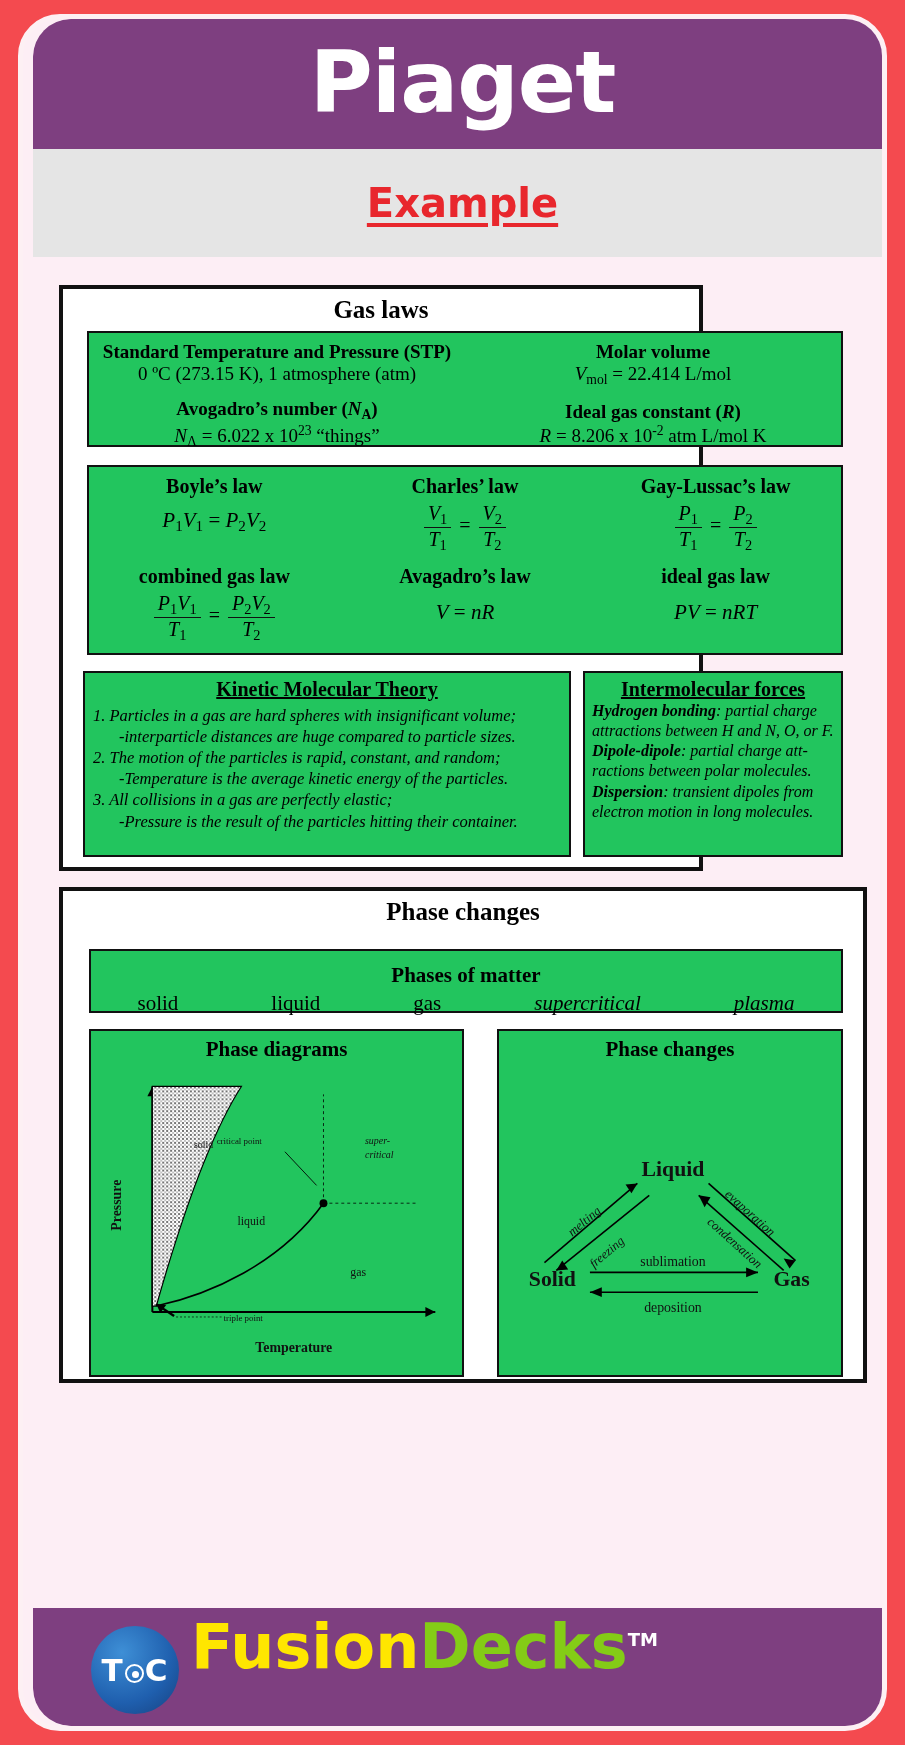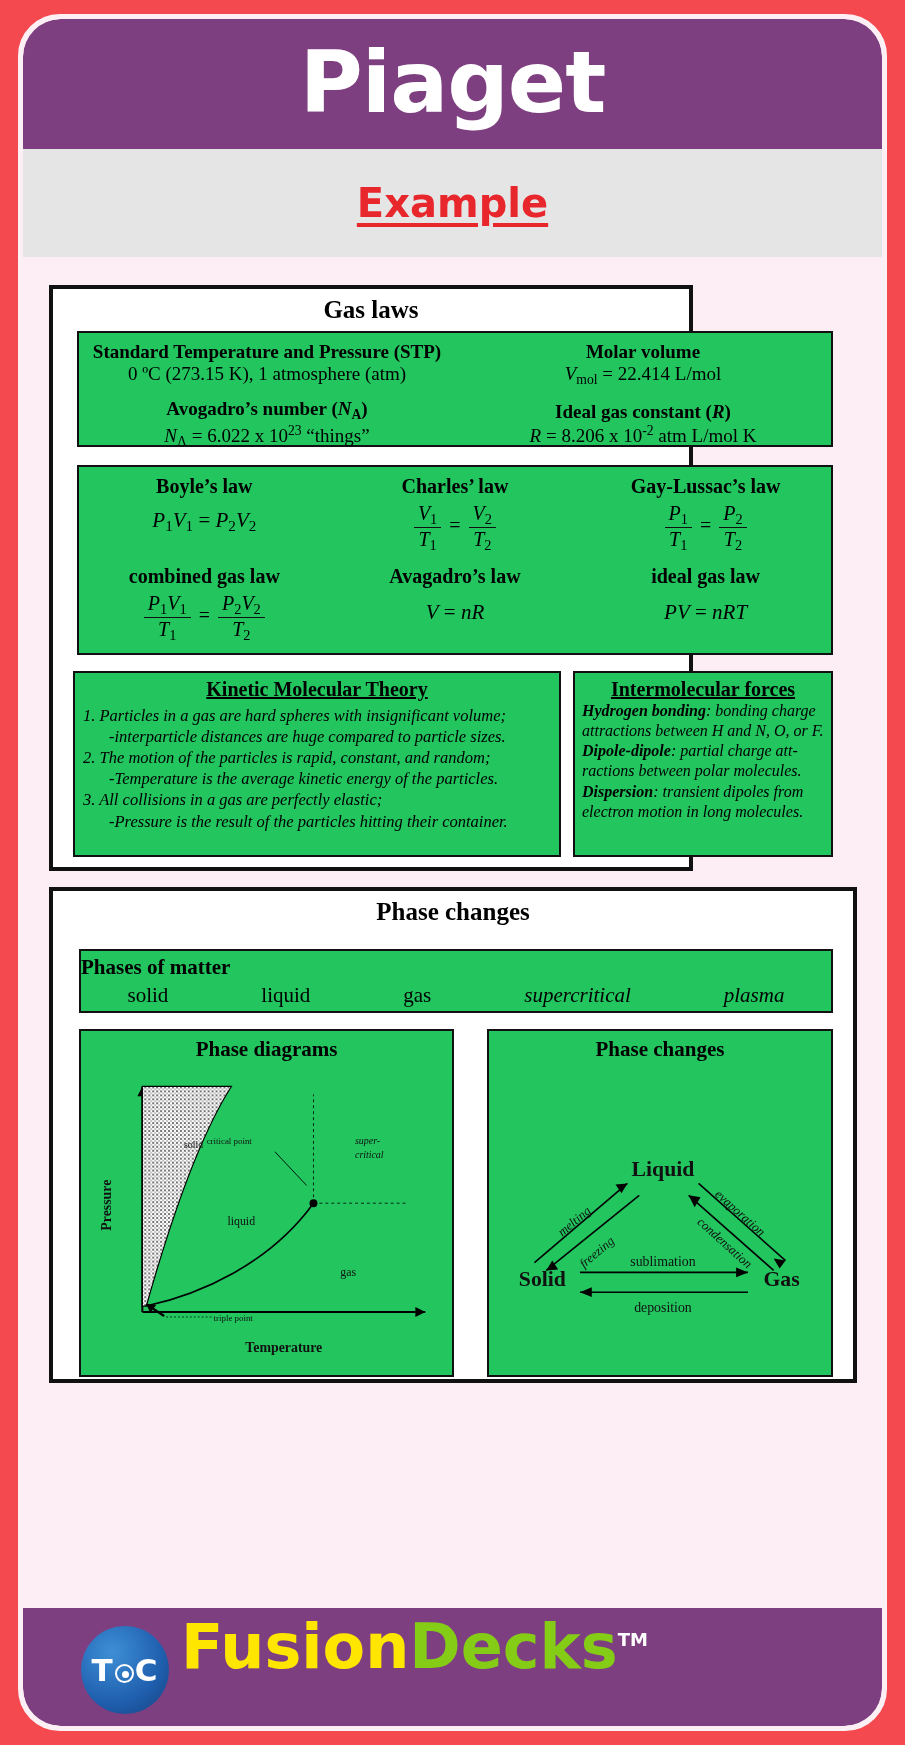--- a/index.html
+++ b/index.html
@@ -19,7 +19,7 @@
     overflow:hidden;
   }
   #inner {
-    position:absolute; left:0; top:0; width:859px; height:1707px;
+    position:absolute; left:10px; top:0; width:859px; height:1707px;
     background:#fdeef5;
     border-radius:38px;
     overflow:hidden;

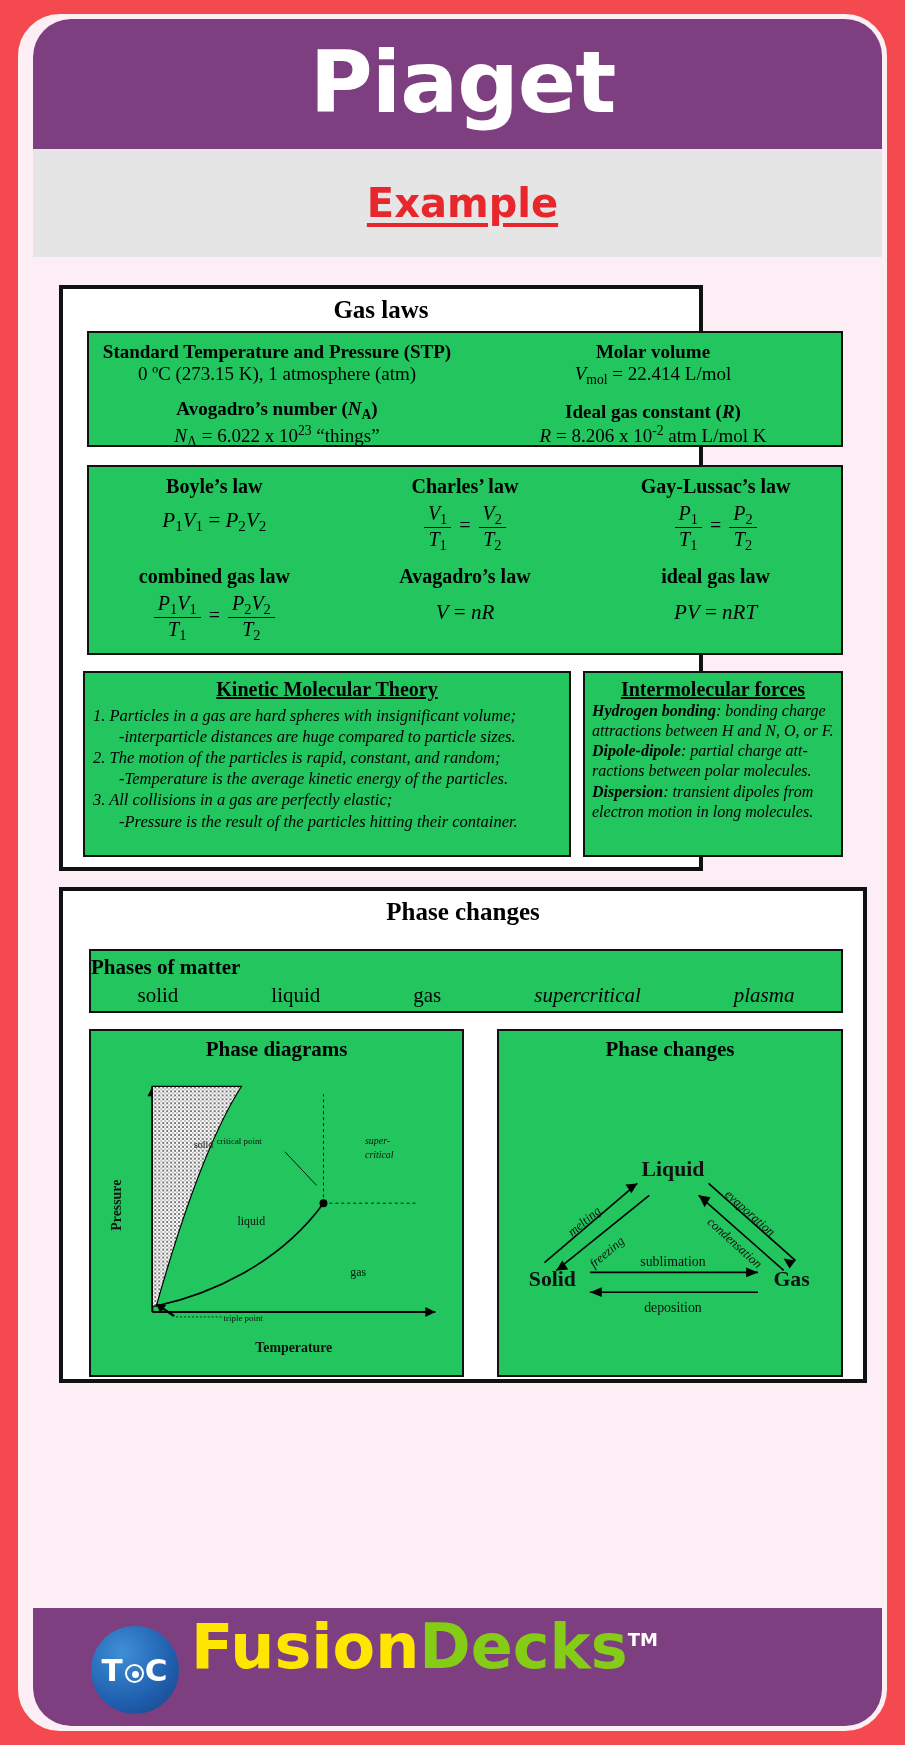--- a/index.html
+++ b/index.html
@@ -264,7 +264,7 @@
     <div class="box" id="imf-box">
       <div class="head">Intermolecular forces</div>
       <div class="ln">
-        <b>Hydrogen bonding</b><span>: bonding charge attractions between H and N, O, or F.</span>
+        <b>Hydrogen bonding</b><span>: partial charge attractions between H and N, O, or F.</span>
       </div>
       <div class="ln">
         <b>Dipole-dipole</b><span>: partial charge att-ractions between polar molecules.</span>

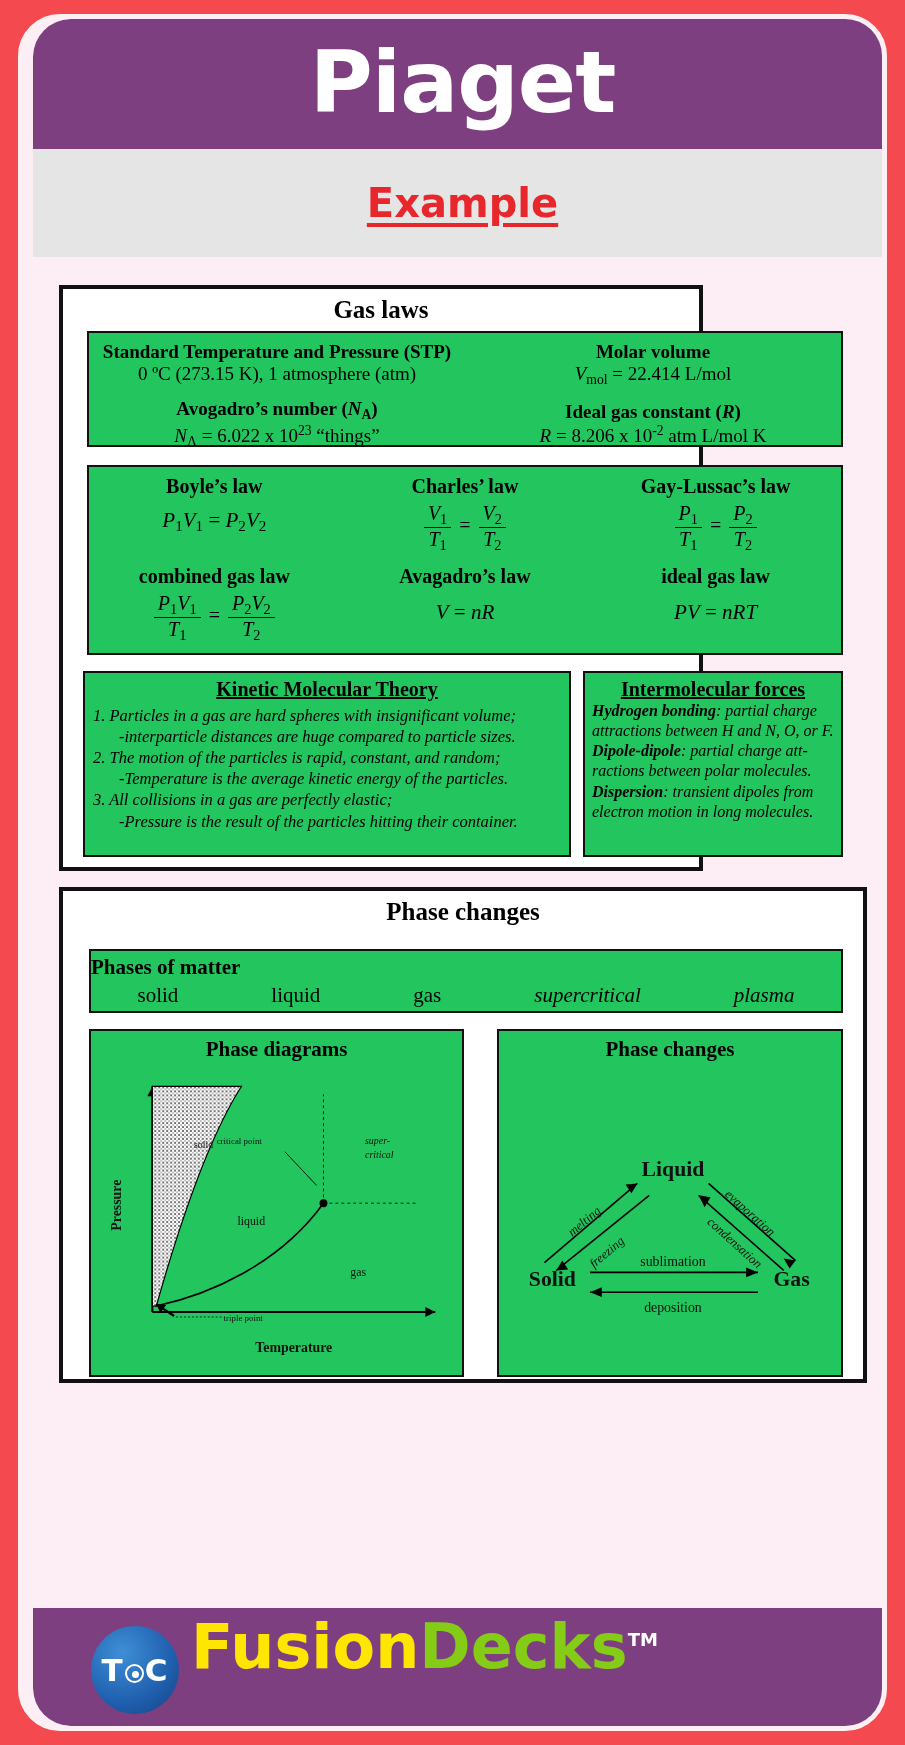--- a/index.html
+++ b/index.html
@@ -142,7 +142,7 @@
   
   #phase { left:26px; top:868px; width:808px; height:496px; }
   #phases-matter { position:absolute; left:26px; top:58px; width:754px; height:64px; }
-  #phases-matter .hd { text-align:left; font-weight:bold; font-size:21px; padding-top:4px; }
+  #phases-matter .hd { text-align:center; font-weight:bold; font-size:21px; padding-top:12px; }
   #phases-matter .row { display:flex; justify-content:space-around; font-size:21px; padding-top:3px; }
   #pd-box { position:absolute; left:26px; top:138px; width:375px; height:348px; }
   #pc-box { position:absolute; left:434px; top:138px; width:346px; height:348px; }

